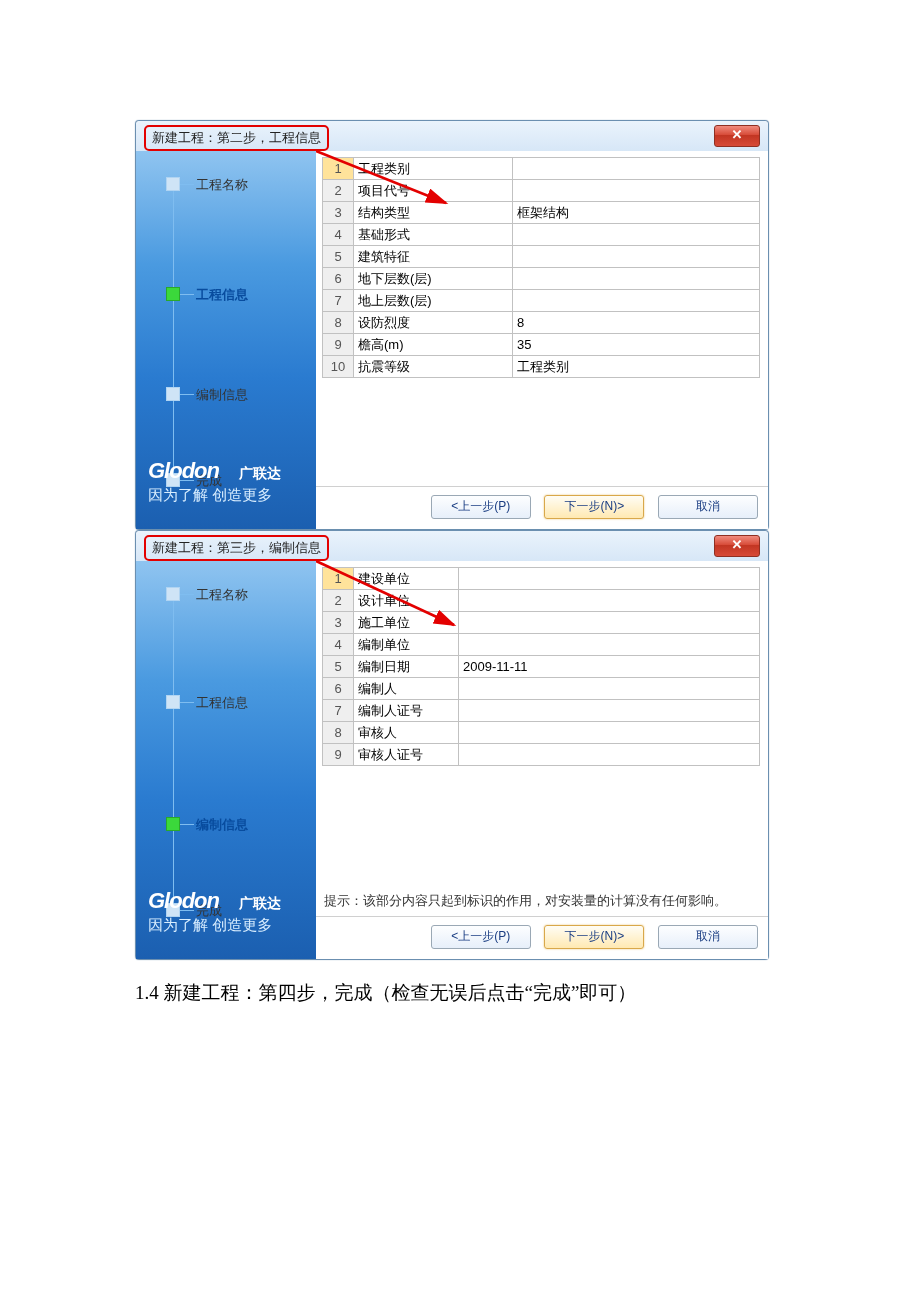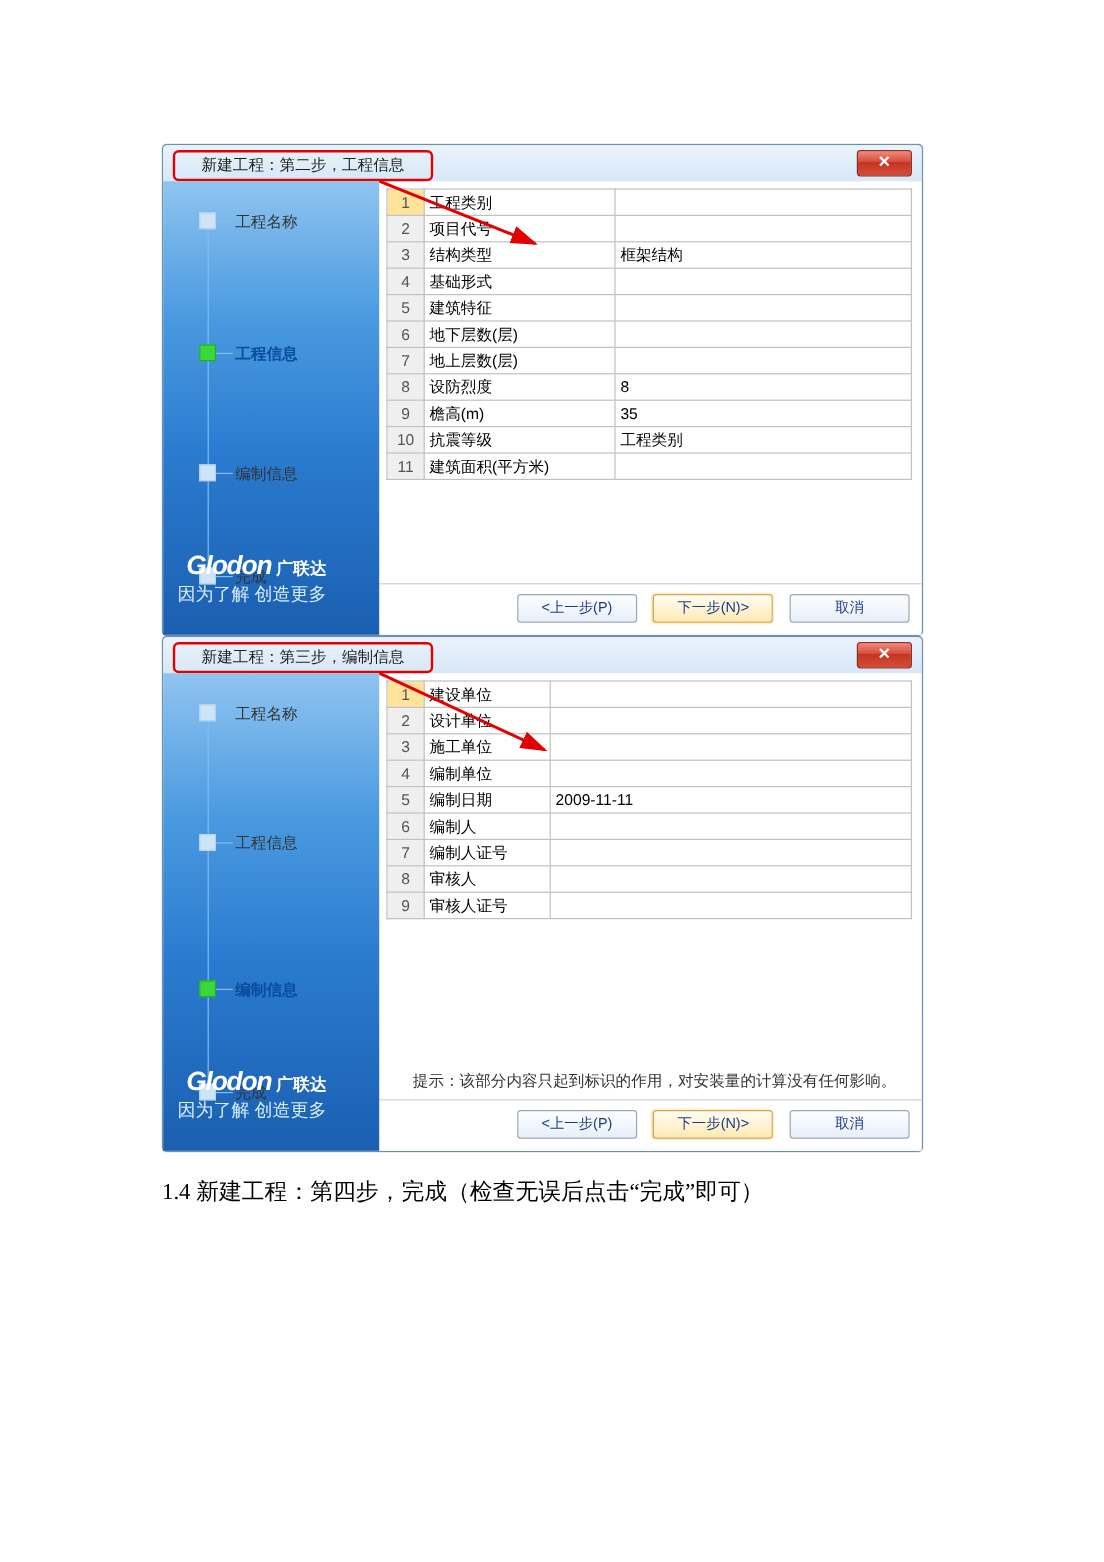--- a/index.html
+++ b/index.html
@@ -37,7 +37,7 @@
     position: absolute;
     left: 8px;
     top: 4px;
-    padding: 2px 22px;
+    padding: 2px 6px;
     border: 2px solid #e30000;
     border-radius: 5px;
     font-size: 13px;

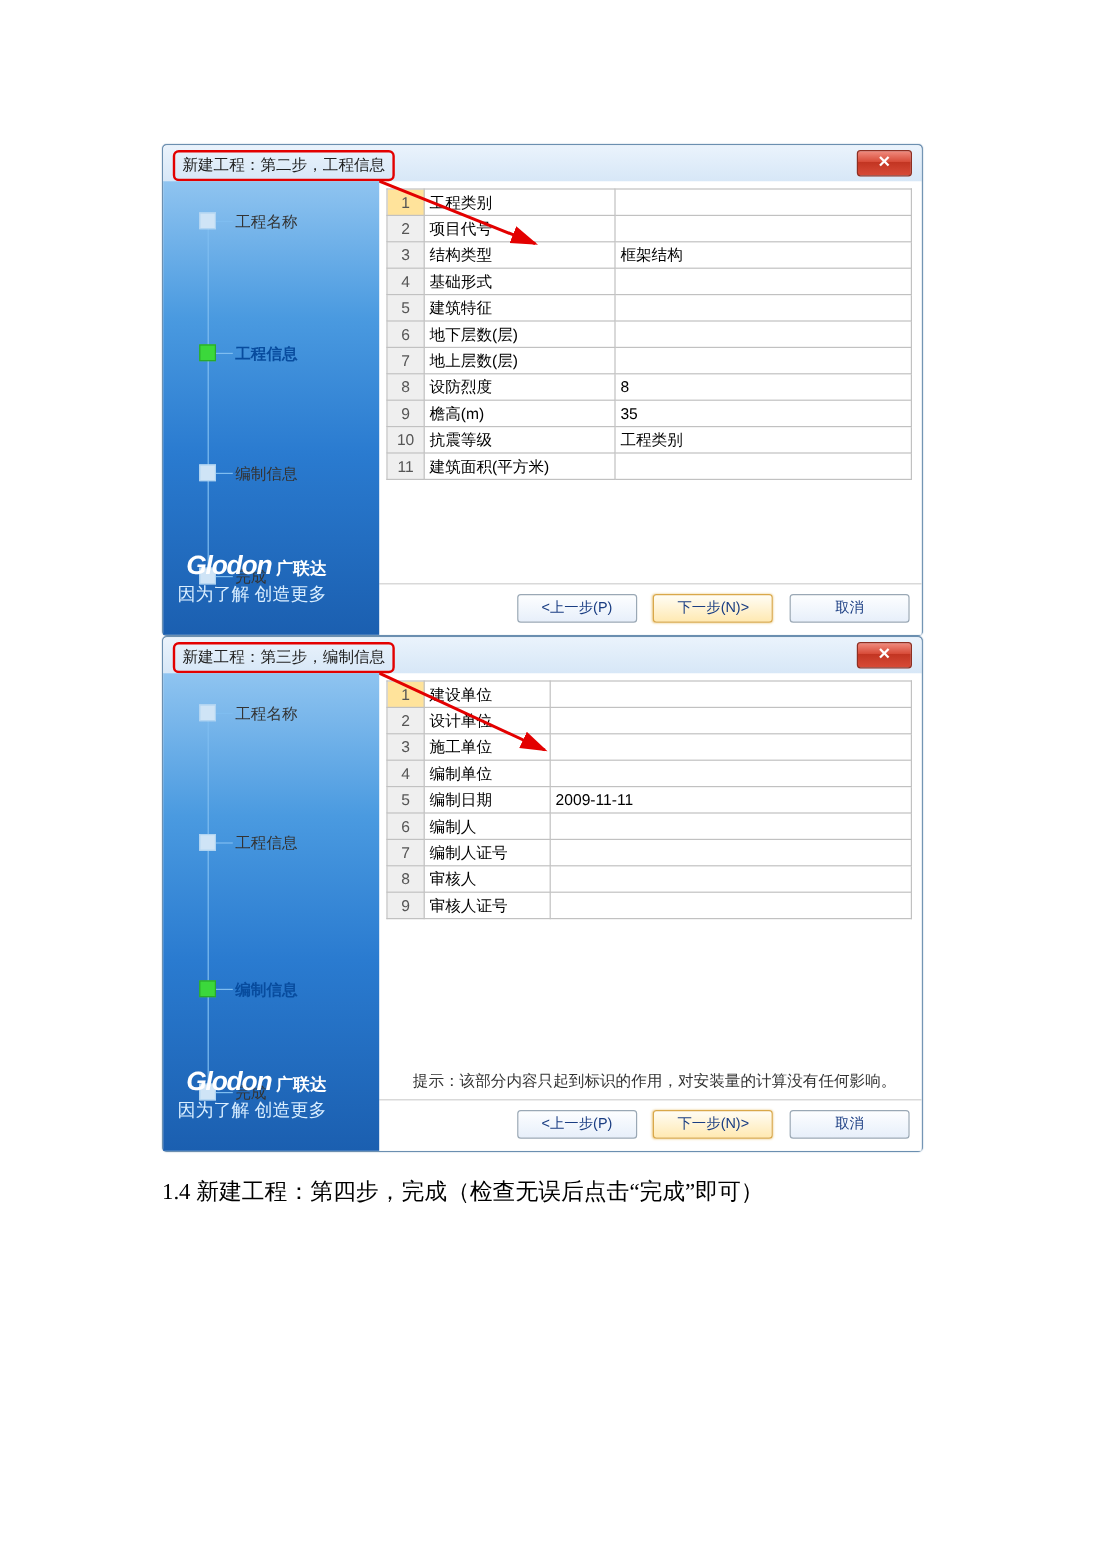--- a/index.html
+++ b/index.html
@@ -69,7 +69,6 @@
     position: relative;
     color: #fff;
     overflow: hidden;
-    text-align: right;
   }
   .step-tree {
     position: absolute;

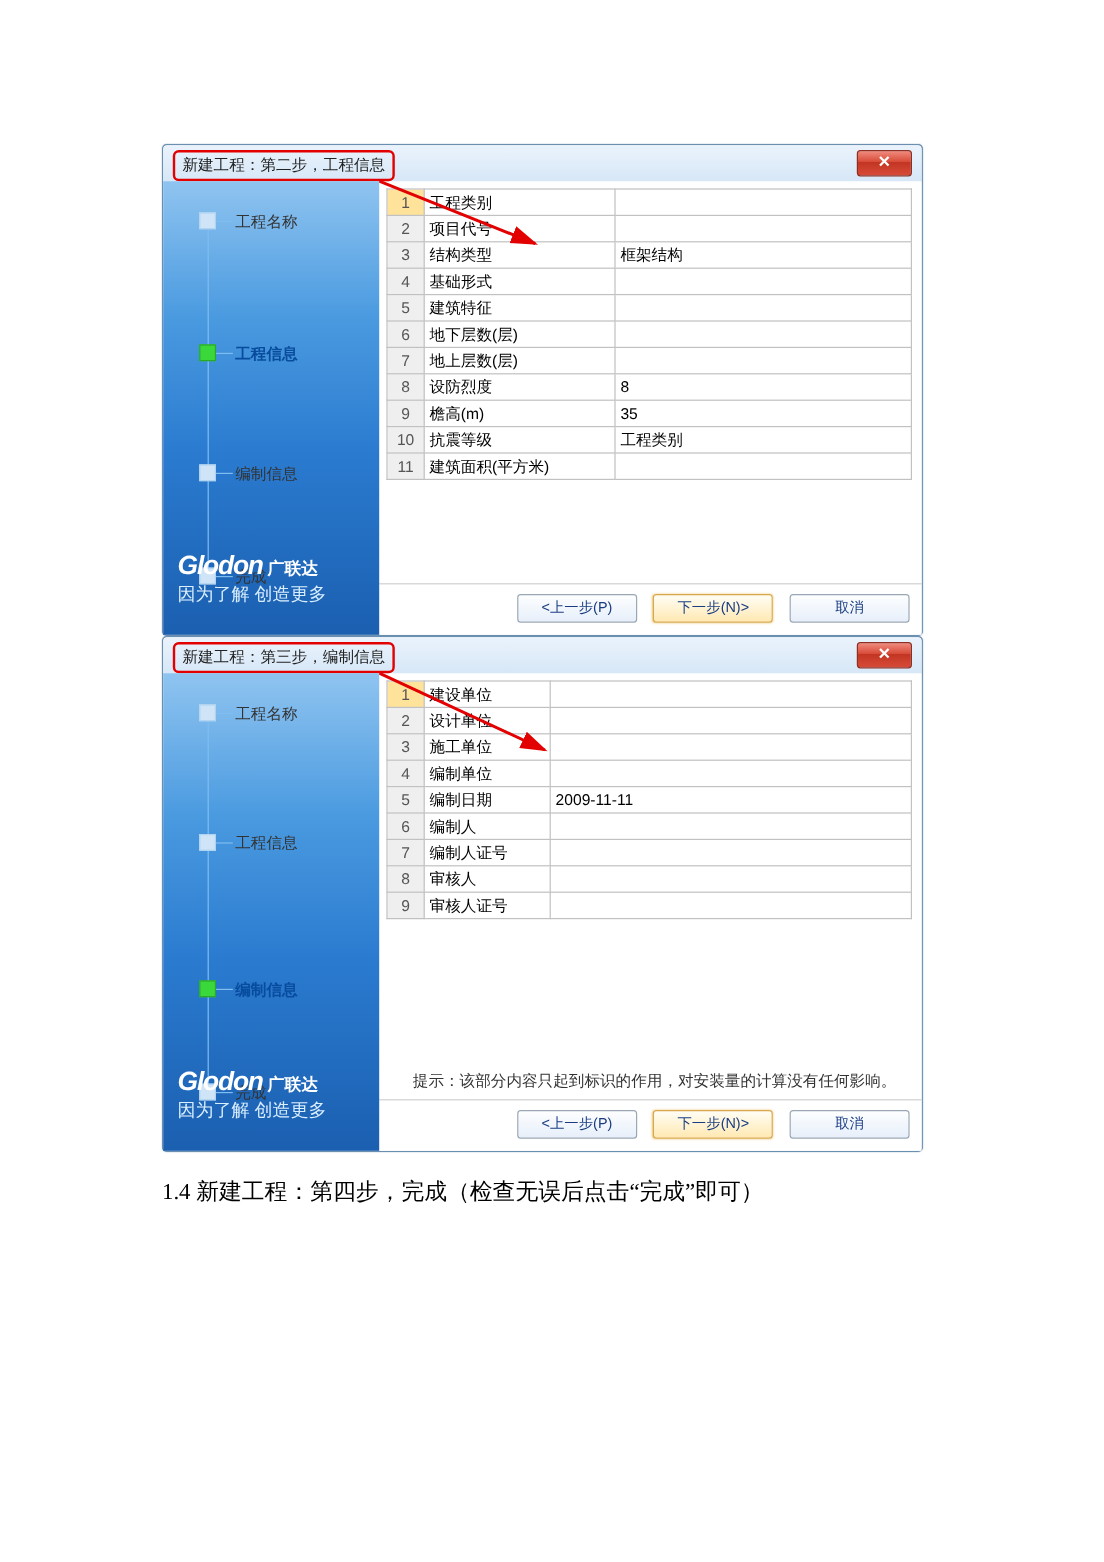--- a/index.html
+++ b/index.html
@@ -332,11 +332,6 @@
                   <td class="label">抗震等级</td>
                   <td>工程类别</td>
                 </tr>
-                <tr>
-                  <td class="num">11</td>
-                  <td class="label">建筑面积(平方米)</td>
-                  <td></td>
-                </tr>
               </tbody>
           </table>
         </div>

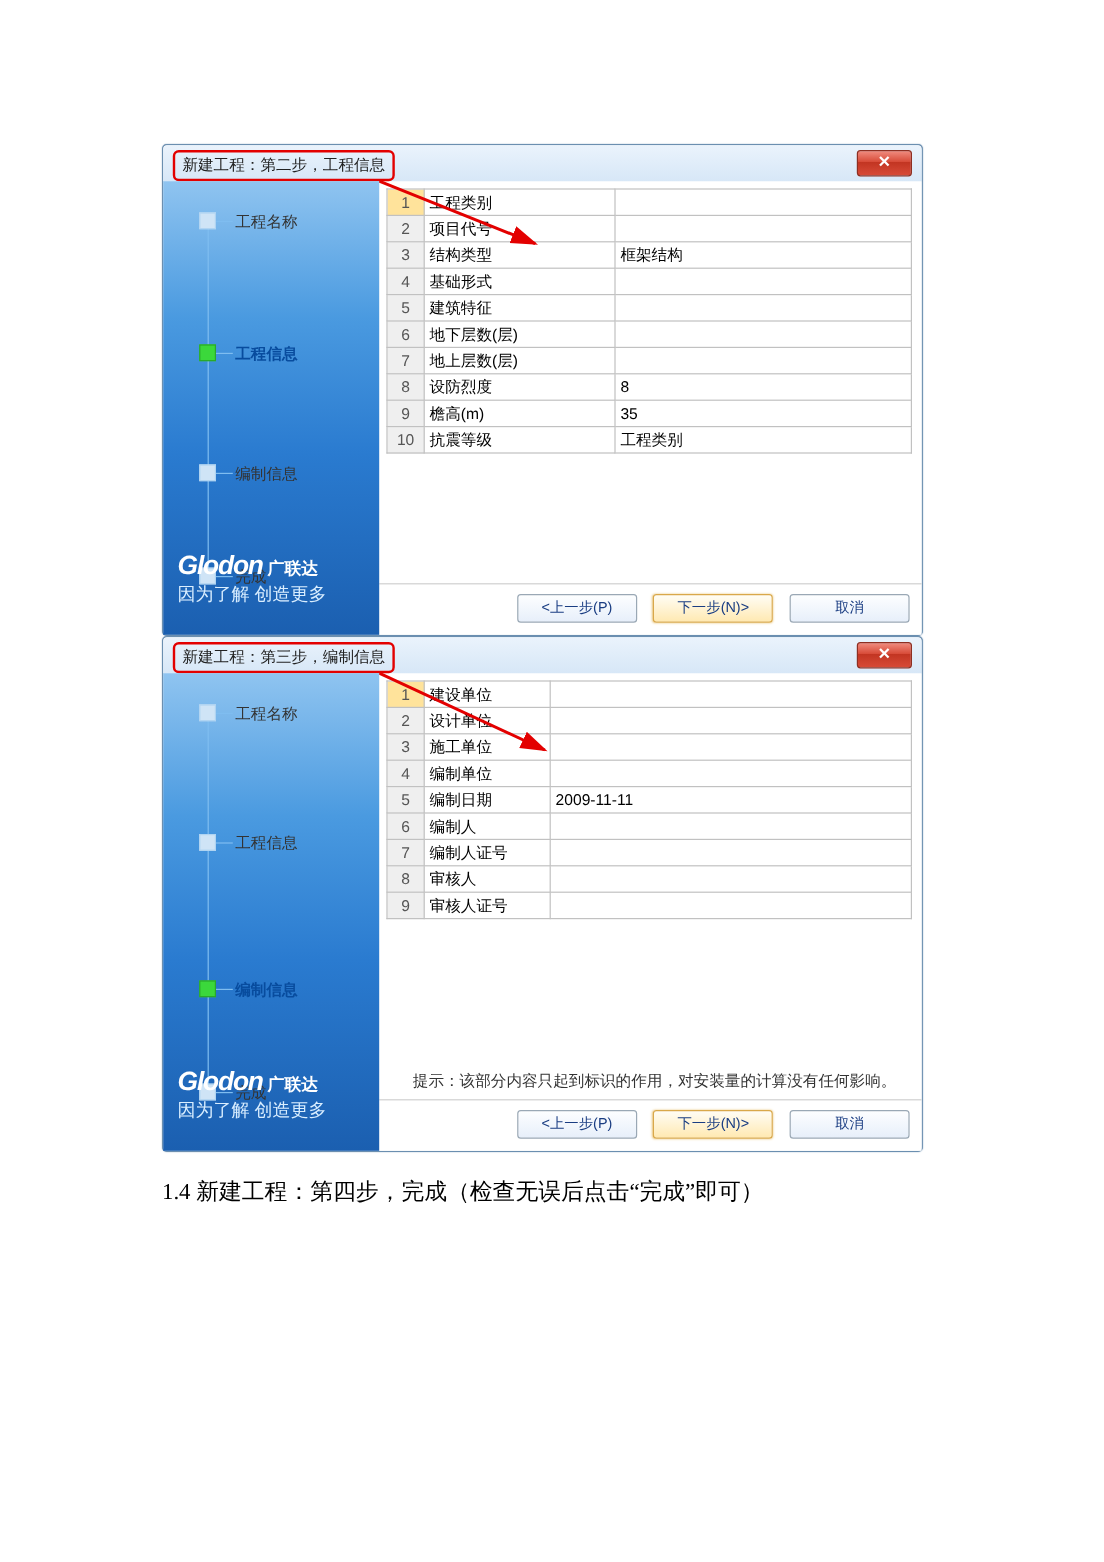--- a/index.html
+++ b/index.html
@@ -137,7 +137,7 @@
     color: #fff;
     font-size: 14px;
     font-weight: bold;
-    margin-left: 4px;
+    margin-left: 20px;
   }
   .brand-sub {
     color: #d9eeff;

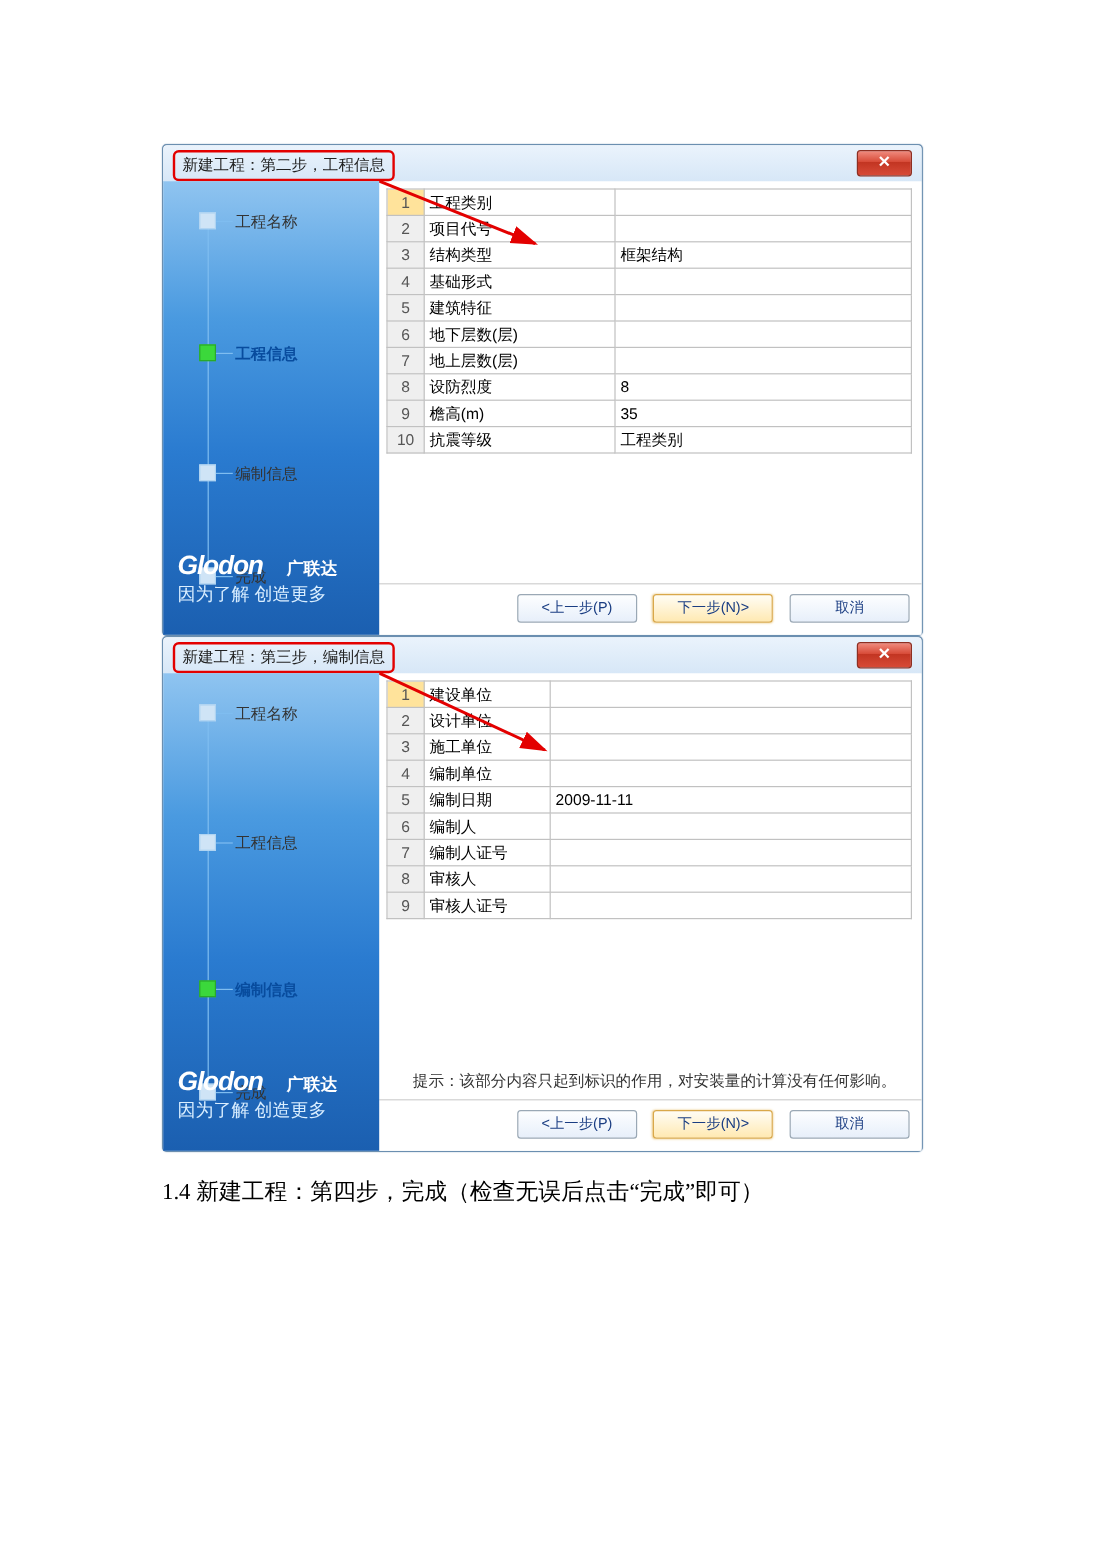--- a/index.html
+++ b/index.html
@@ -183,7 +183,7 @@
     width: 96px;
   }
   .hint {
-    padding: 8px 8px 0 28px;
+    padding: 8px 8px 0 8px;
     font-size: 13px;
     color: #333;
   }

